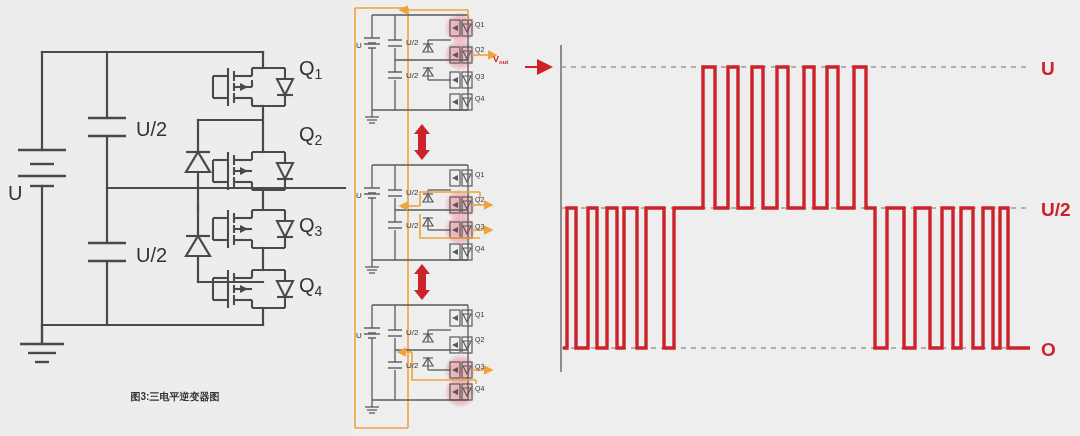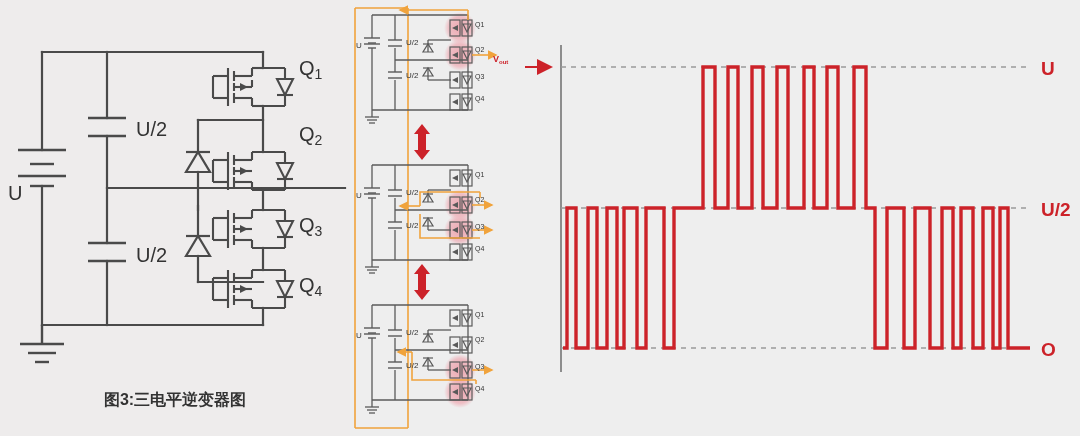--- a/index.html
+++ b/index.html
@@ -21,7 +21,7 @@
     white-space:nowrap;
     font-family:"Liberation Sans","DejaVu Sans",sans-serif;
   }
-  #caption-fig3{left:0;width:350px;top:390px;font-size:16px;}
+  #caption-fig3{left:0;width:350px;top:390px;font-size:10px;}
   #caption-fig4{left:525px;width:555px;top:390px;font-size:15px;}
   svg{display:block;}
   .lbl{font-family:"Liberation Sans","DejaVu Sans",sans-serif;}

